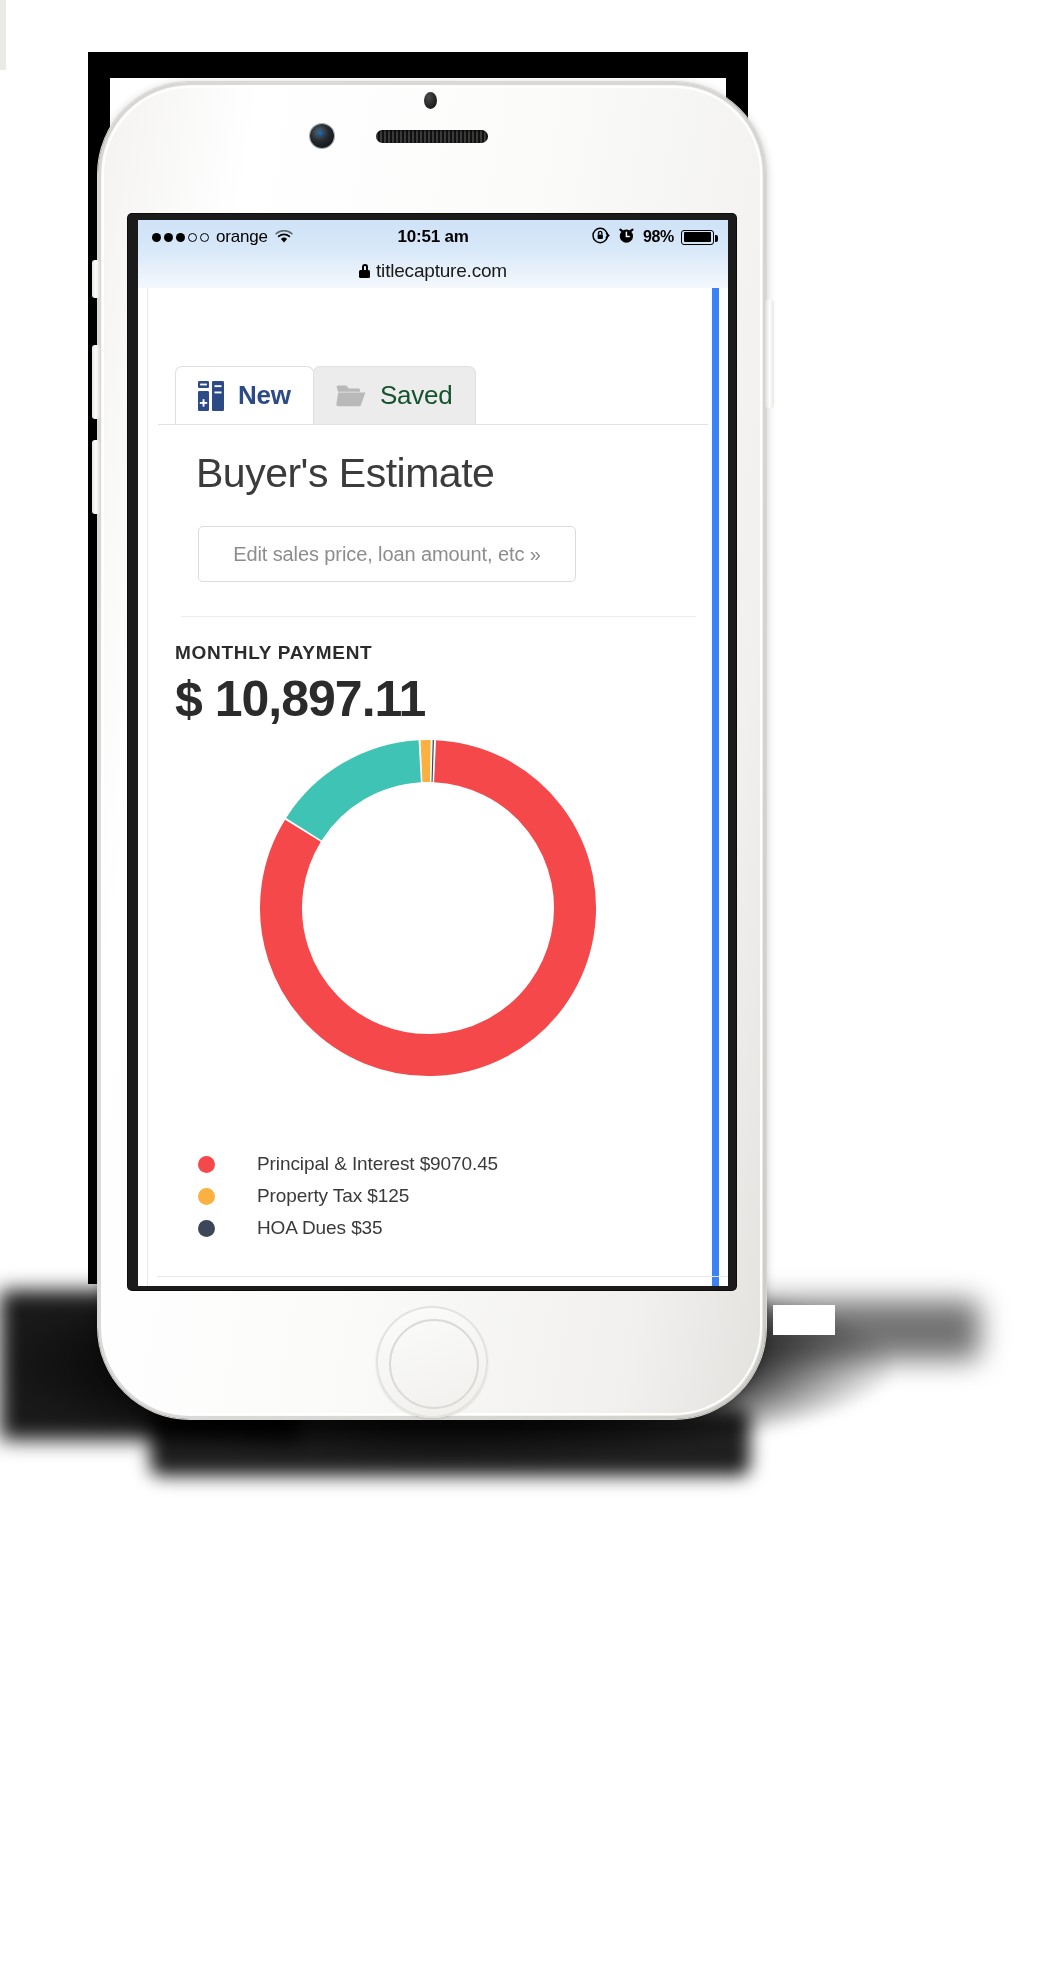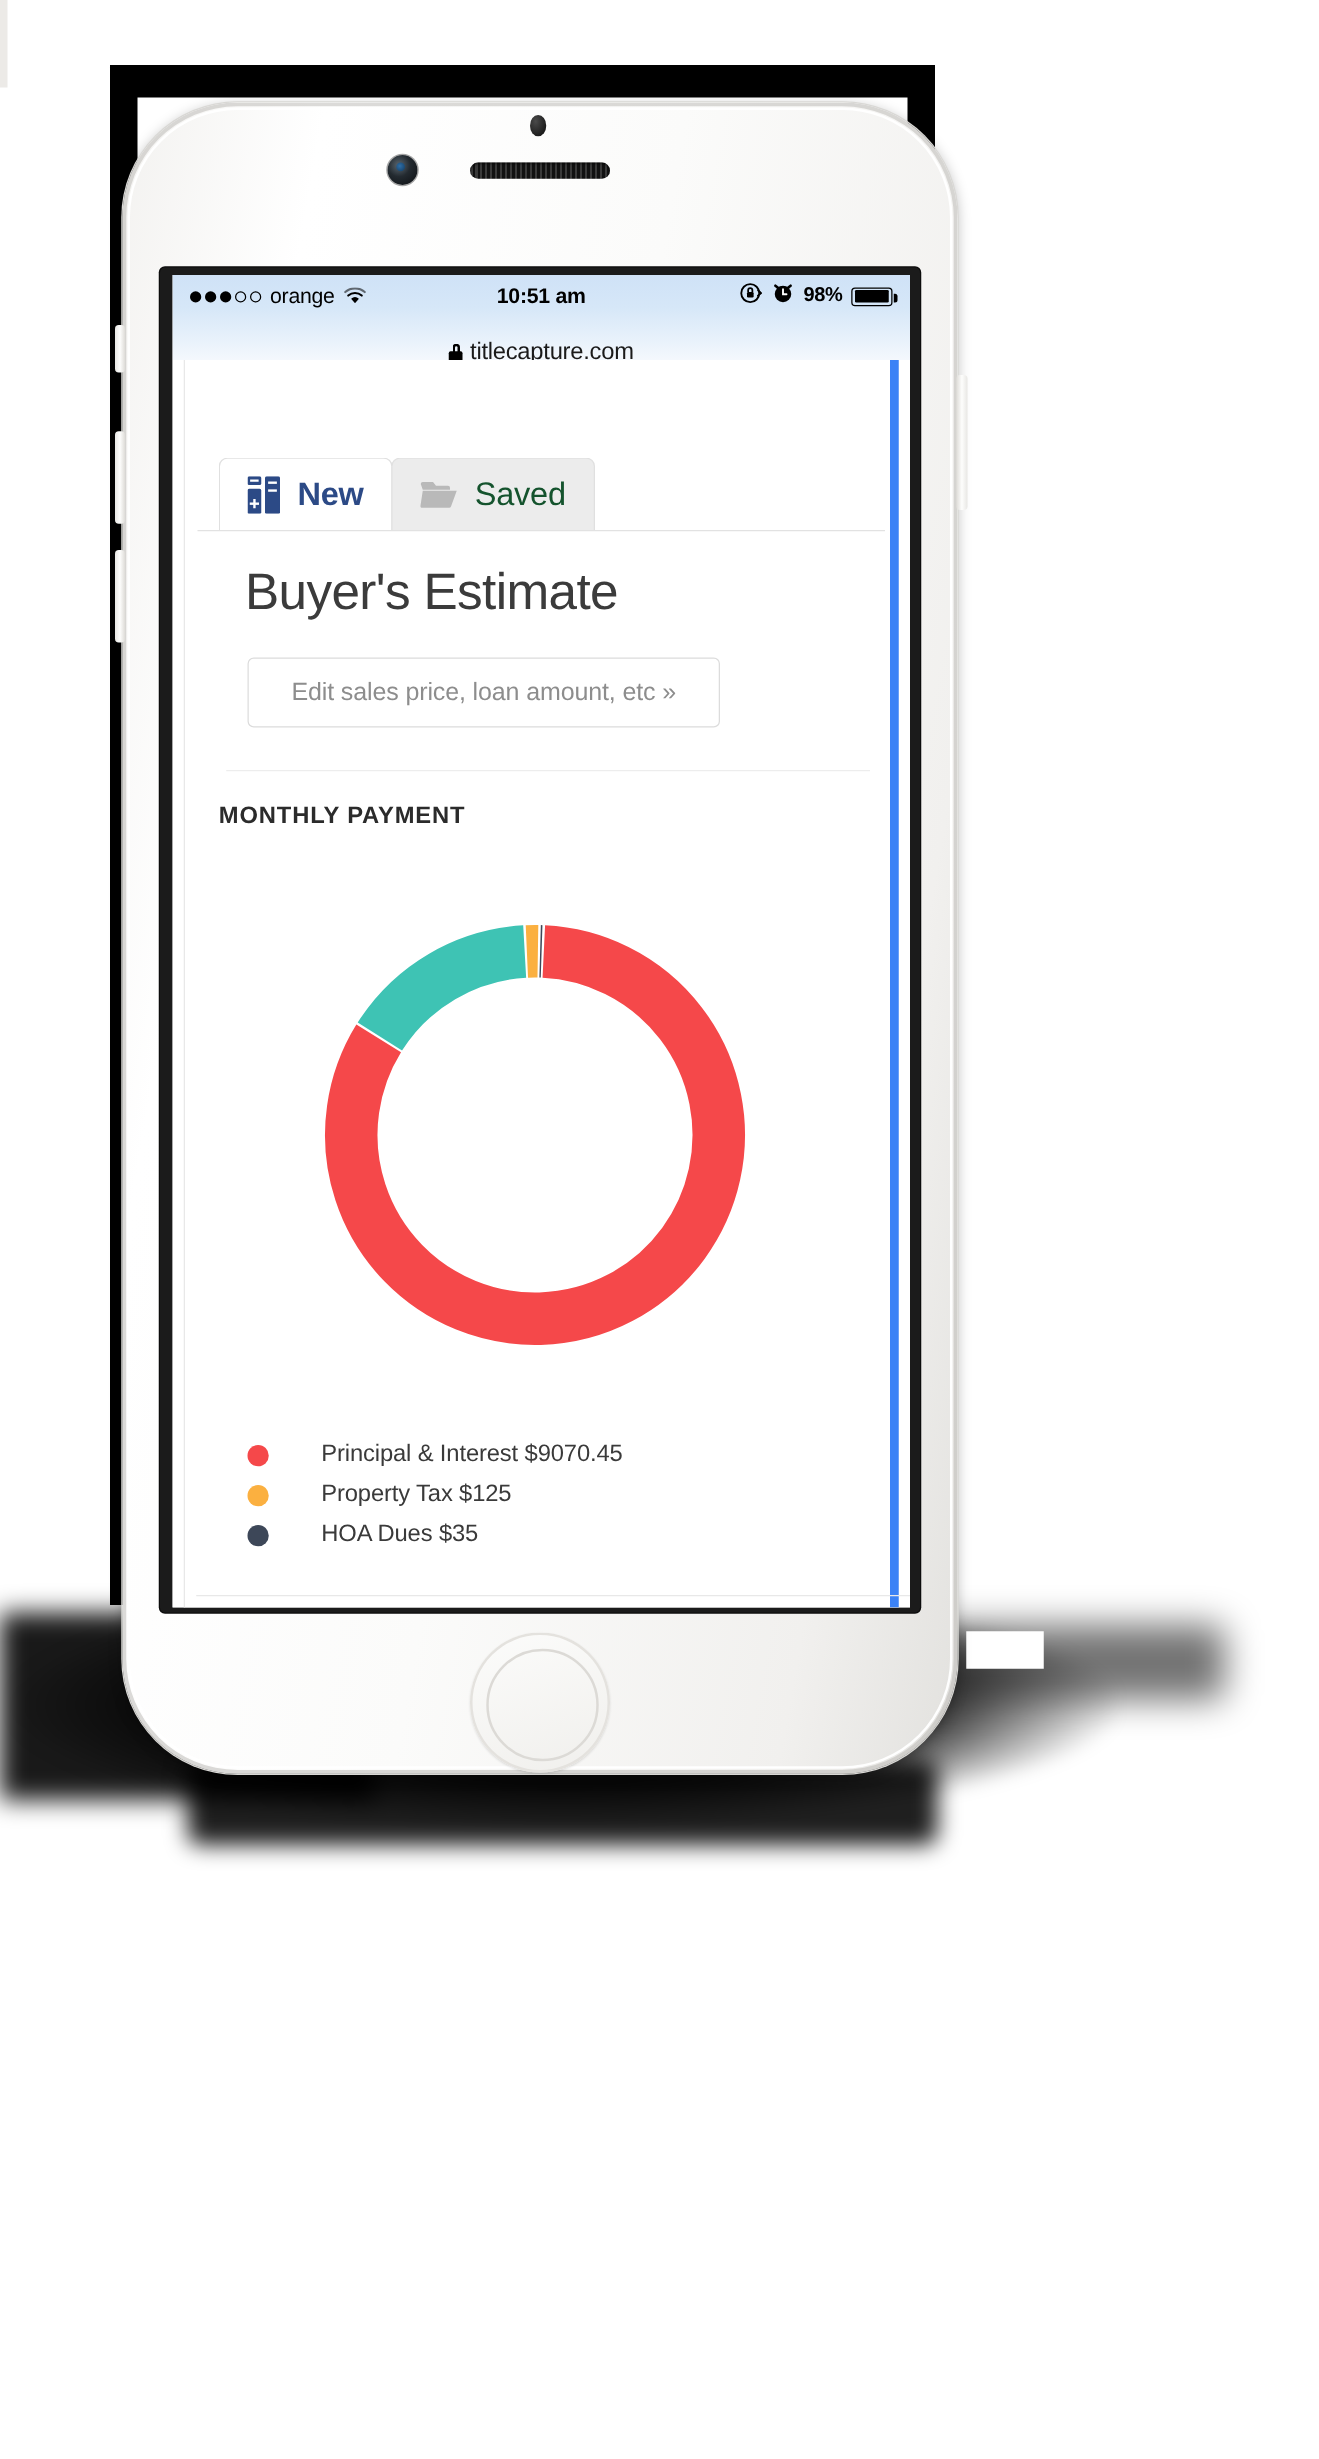--- a/index.html
+++ b/index.html
@@ -126,7 +126,7 @@
   .battery i { position:absolute; left:1.5px; top:1.5px; bottom:1.5px; width: 88%; background:#000; border-radius:1px; display:block; }
 
   .urlrow { position:absolute; left:0; top:34px; width:590px; height:34px;
-            display:flex; align-items:center; justify-content:center; gap:6px;margin-top:11px; }
+            display:flex; align-items:center; justify-content:center; gap:6px; }
   .url-text { font-size: 19px; color:#1a1a1a; letter-spacing:-.2px; }
   .lock-ico { width: 11px; height: 14px; position:relative; }
   .lock-ico .body { position:absolute; bottom:0; left:0; width:11px; height:8px; background:#000; border-radius:1.5px; }

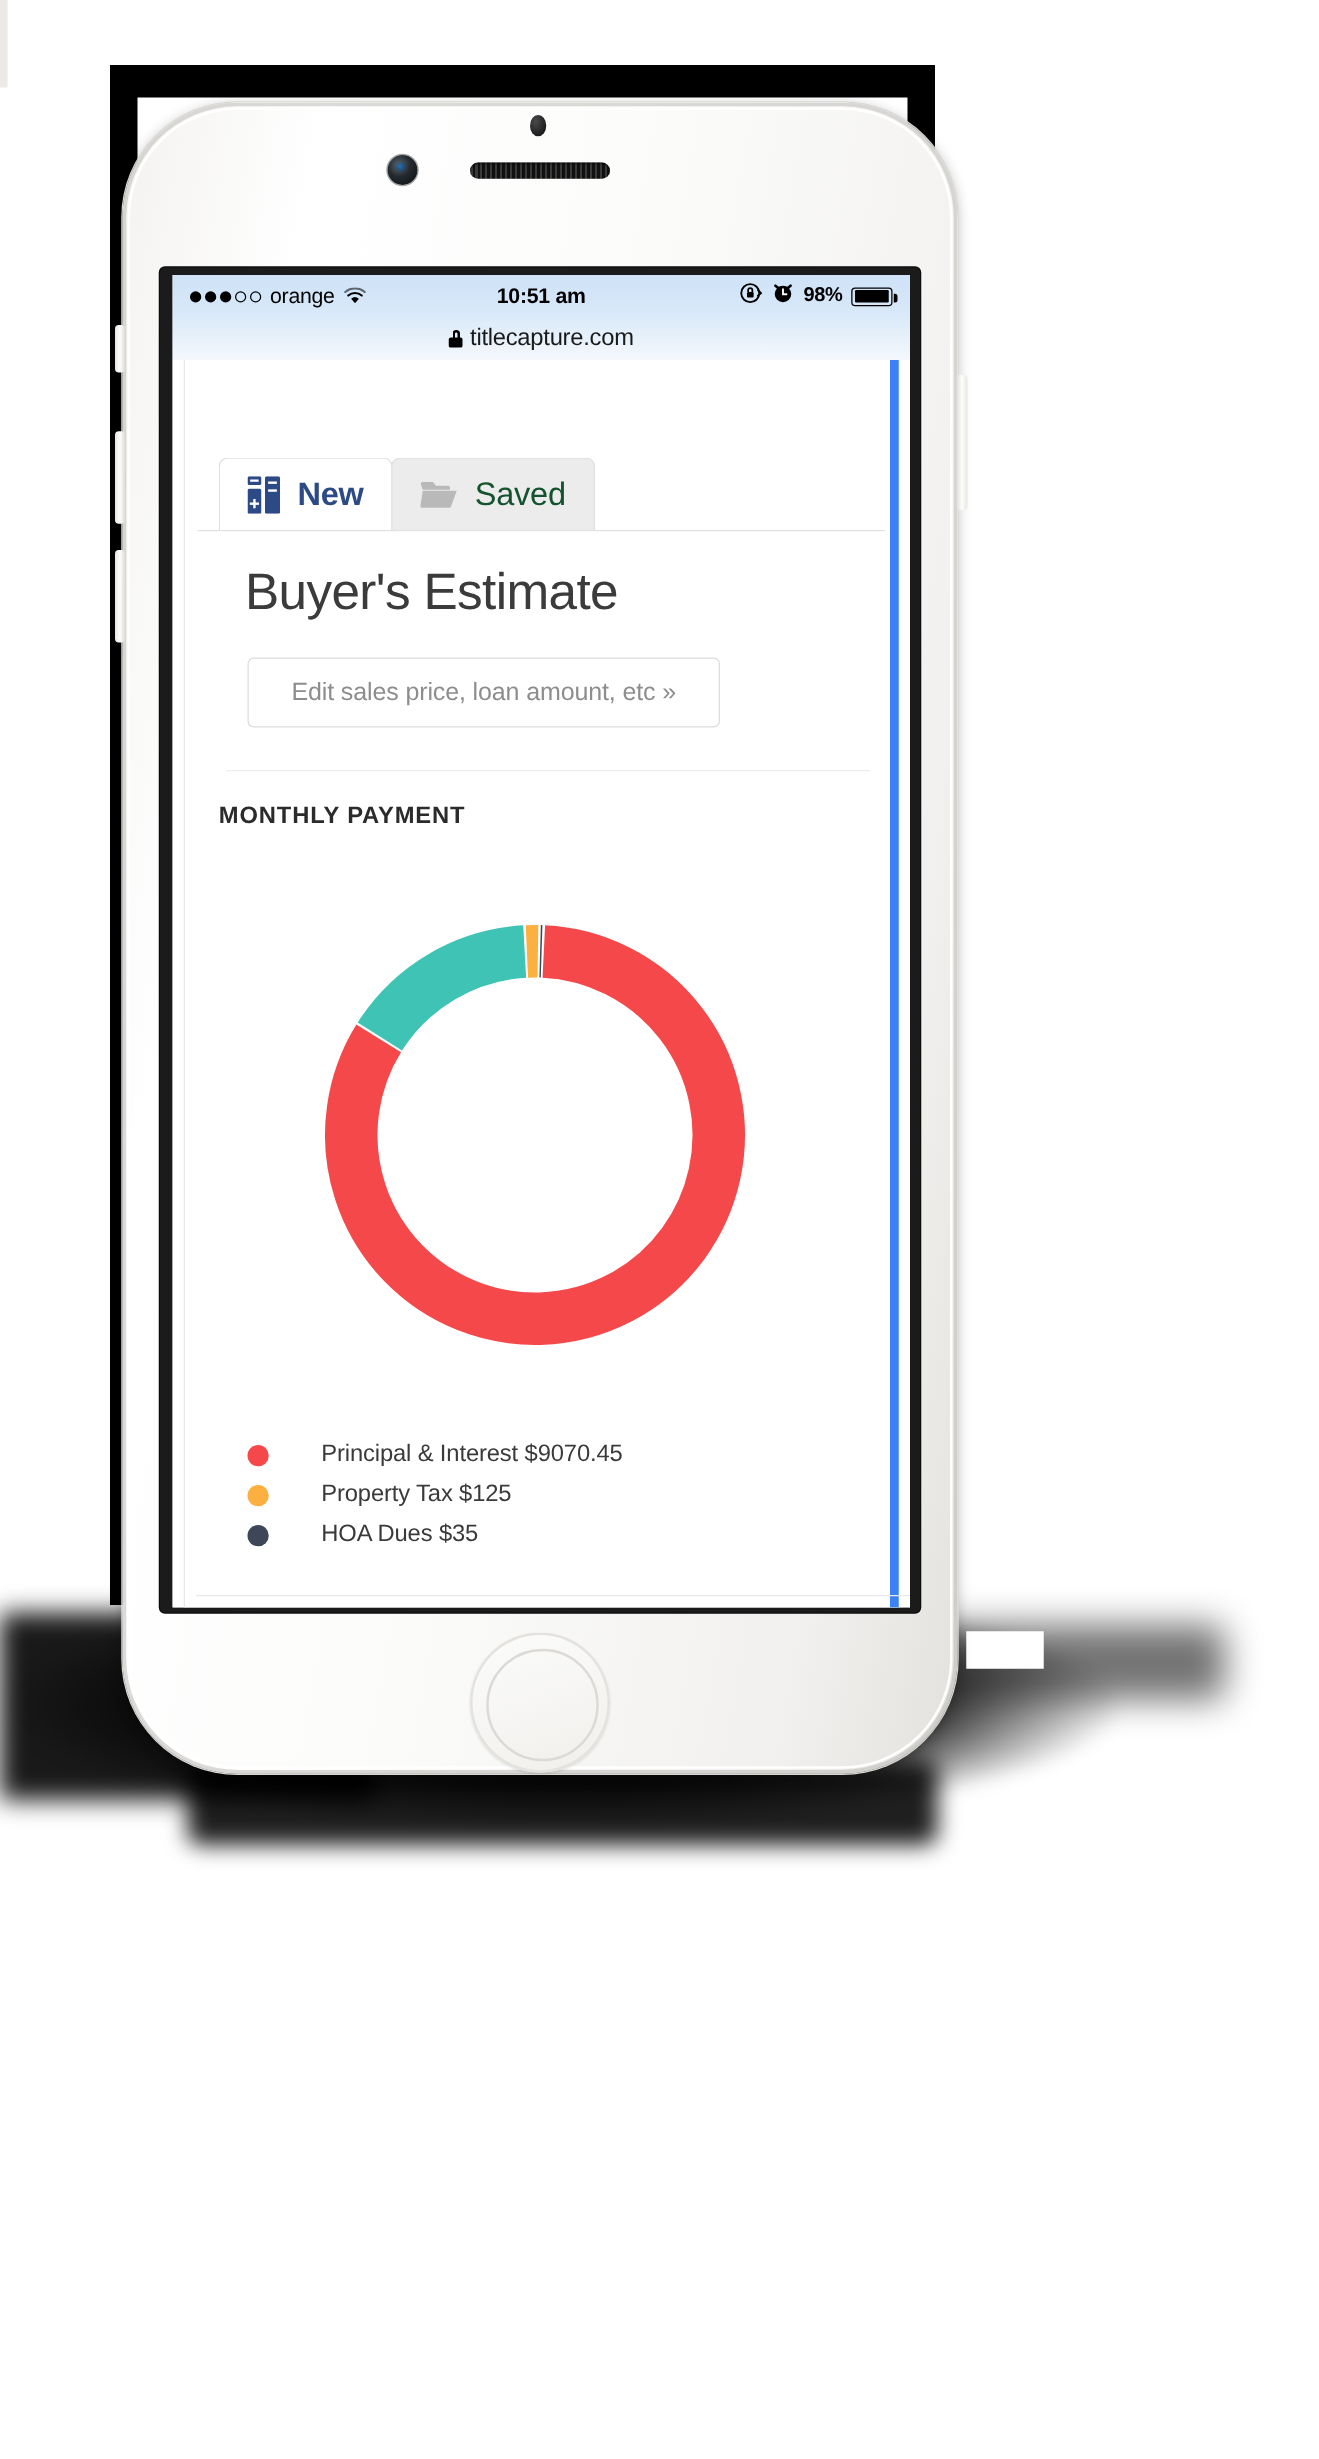--- a/index.html
+++ b/index.html
@@ -302,6 +302,7 @@
         <div class="divider"></div>
 
         <div class="mp-label">MONTHLY PAYMENT</div>
+        <div class="mp-value">$ 10,897.11</div>
 
         <div class="donut-wrap">
           <svg id="donut-svg" width="440" height="400" viewBox="0 0 440 400">

